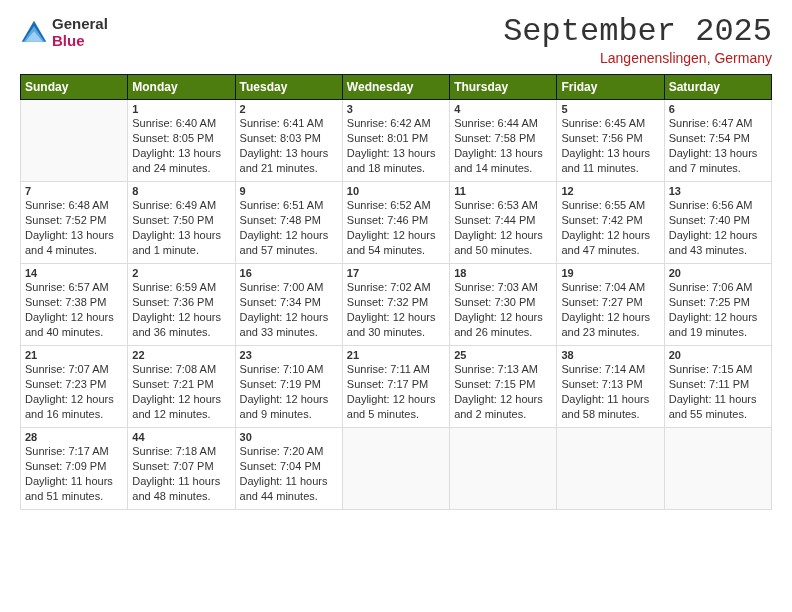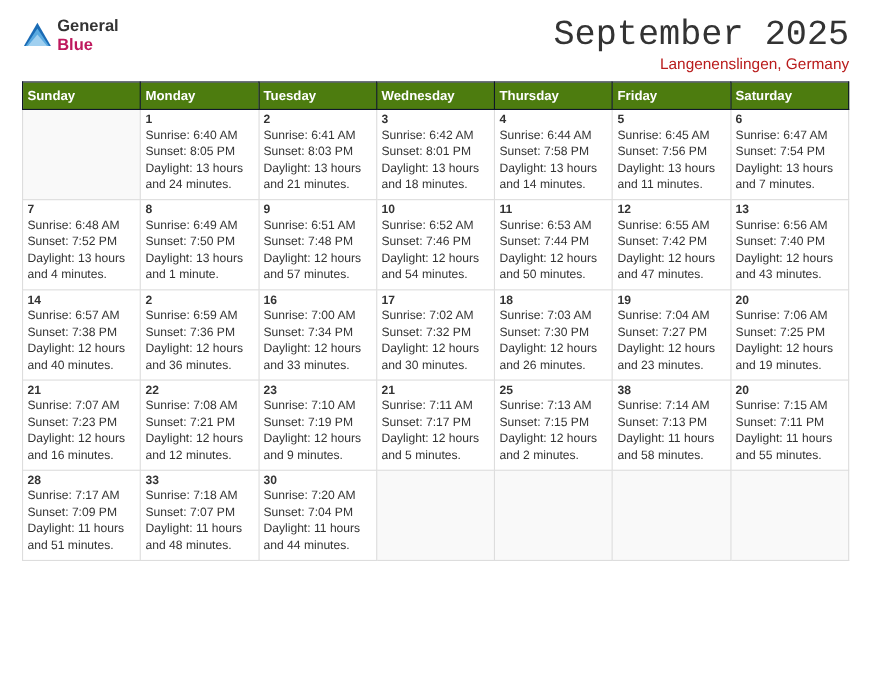--- a/index.html
+++ b/index.html
@@ -258,7 +258,7 @@
             <div class="day-detail">Sunrise: 7:17 AM<br>Sunset: 7:09 PM<br>Daylight: 11 hours and 51 minutes.</div>
           </td>
           <td>
-            <div class="day-number">33</div>
+            <div class="day-number">44</div>
             <div class="day-detail">Sunrise: 7:18 AM<br>Sunset: 7:07 PM<br>Daylight: 11 hours and 48 minutes.</div>
           </td>
           <td>

